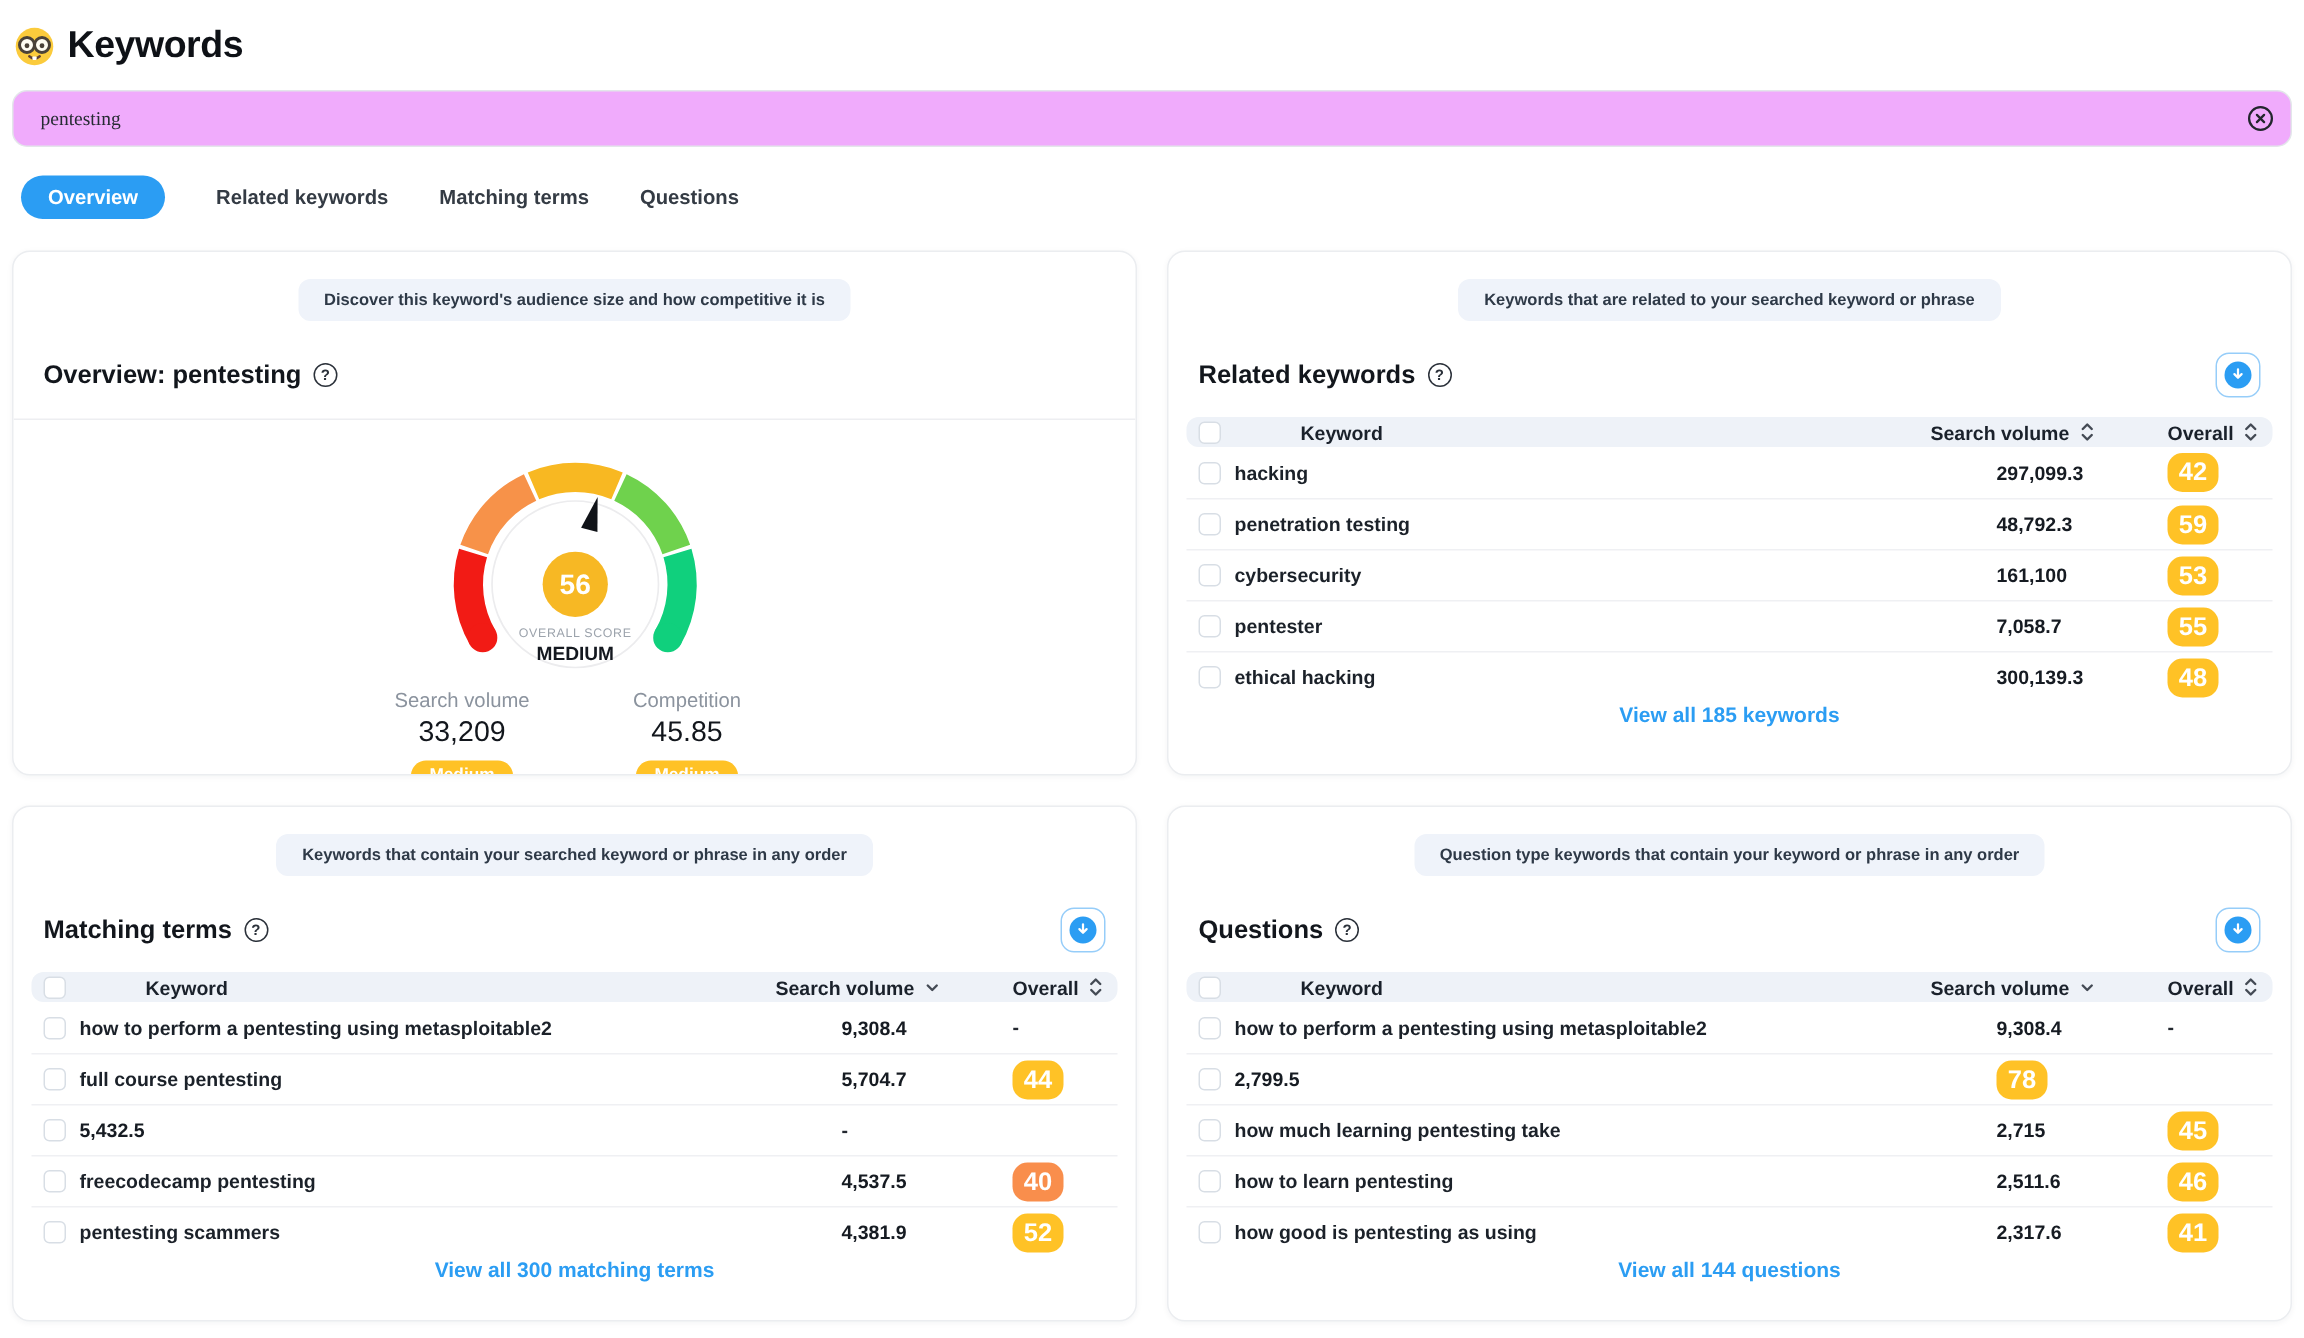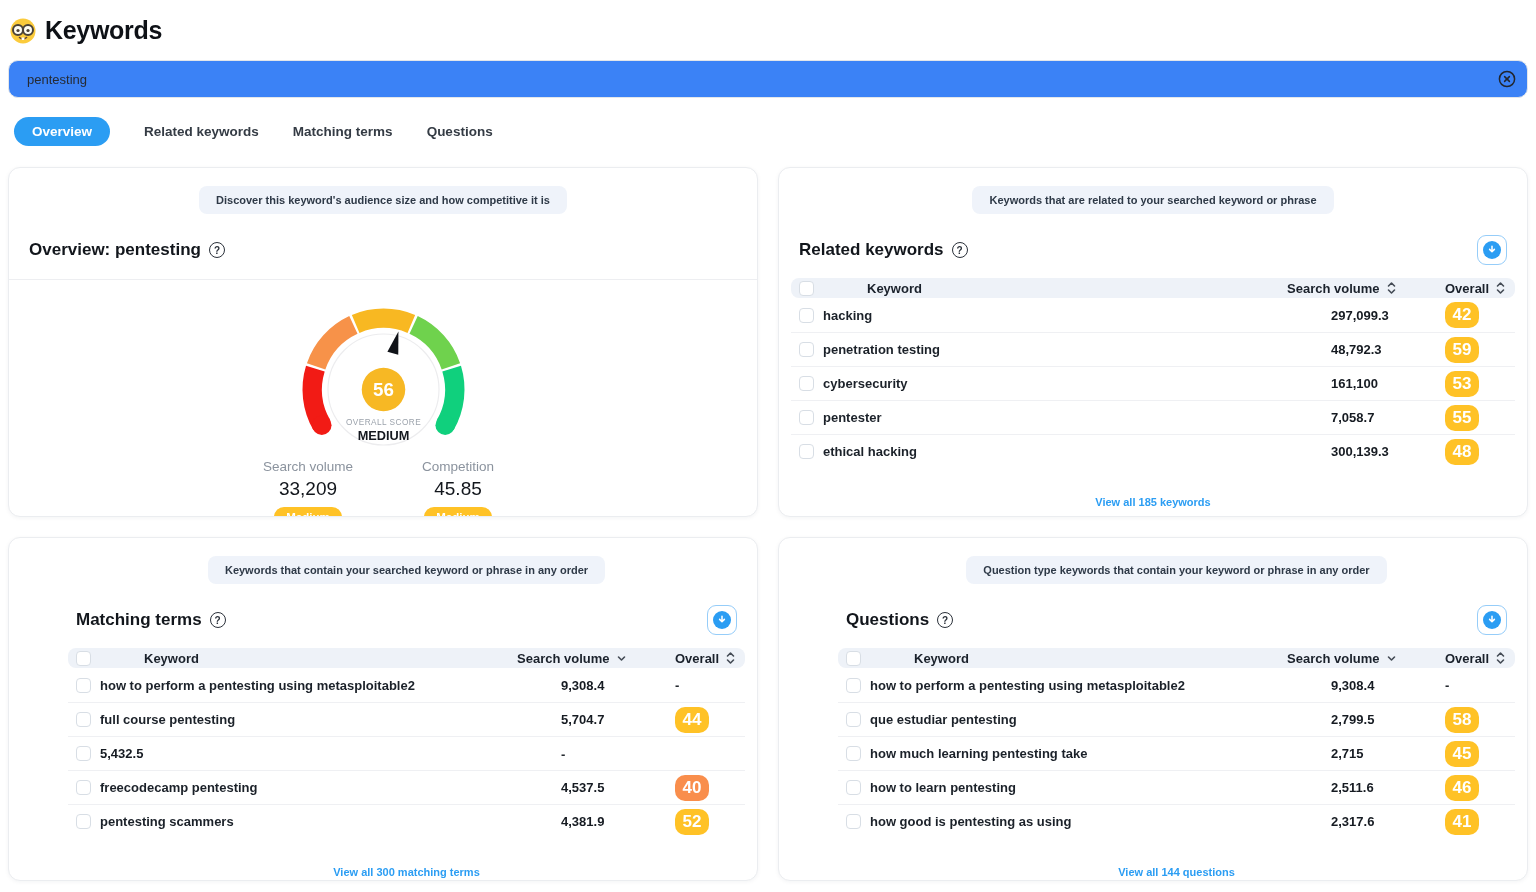--- a/index.html
+++ b/index.html
@@ -21,7 +21,7 @@
   .search-input {
     width: 100%; height: 38px; border: 1px solid #E3E6EA; border-radius: 10px;
     padding: 0 40px 0 18px; font-size: 13px; color: #262B33; outline: none;
-    font-family: Liberation Sans, sans-serif; background: #3b82f6;
+    font-family: Liberation Serif, serif; background: #f0abfc;
   }
   .clear-btn {
     position: absolute; right: 11px; top: 50%; transform: translateY(-50%);

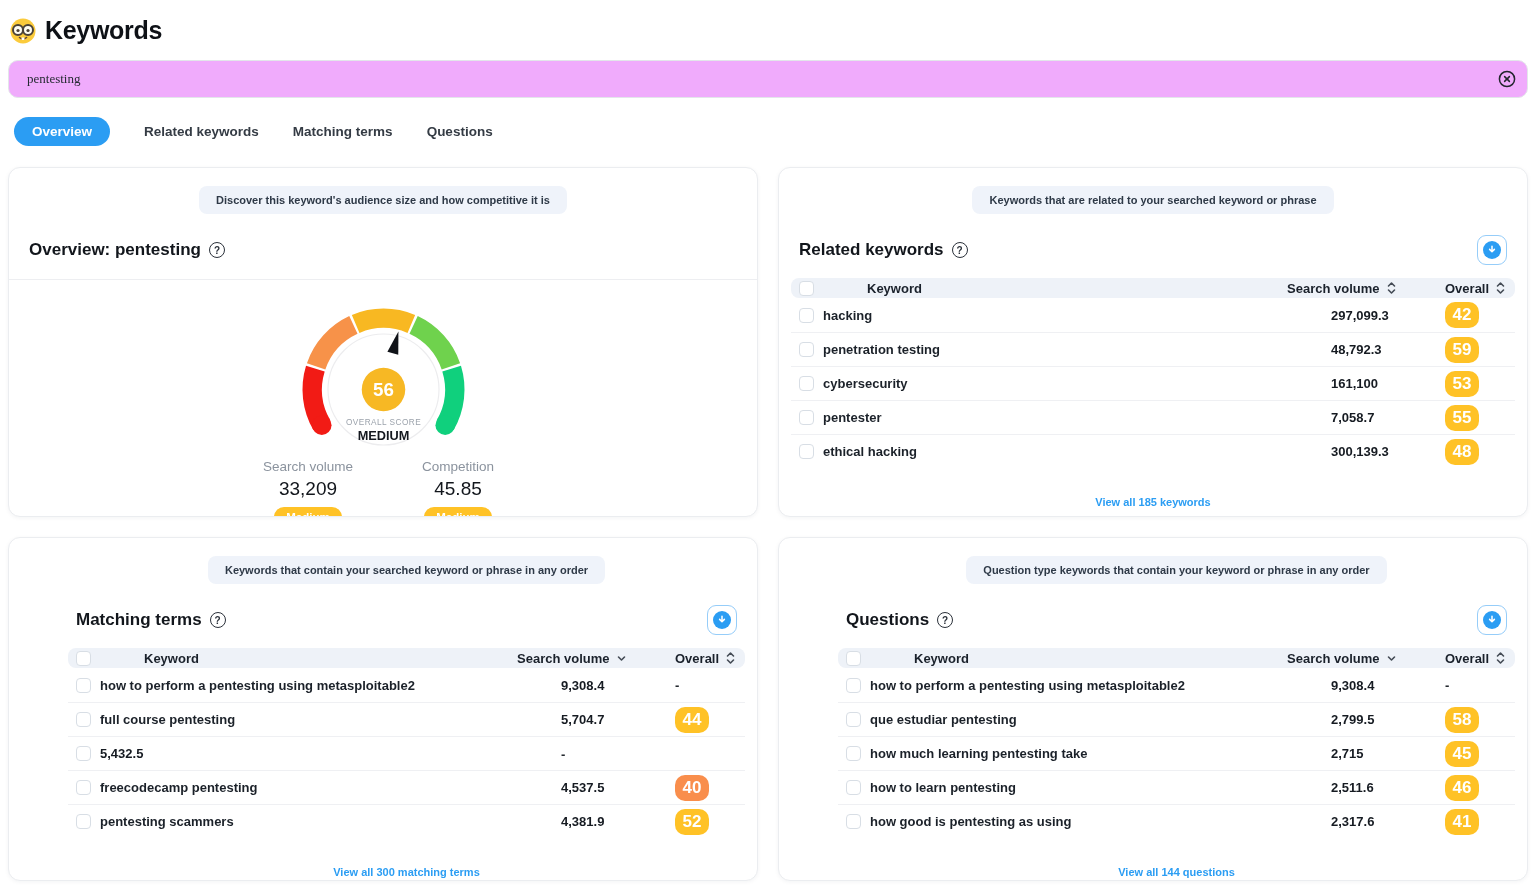--- a/index.html
+++ b/index.html
@@ -76,7 +76,7 @@
   .pill { font-size: 13px; font-weight: 700; color: #23282F; }
   .pill[style] { display: inline-block; min-width: 34px; text-align: center; padding: 3px 0; border-radius: 10px;
                  color: #fff; font-size: 17px; }
-  .view-all { display: block; width: max-content; margin: 28px auto 0; color: #2B9DF3; font-size: 11px; font-weight: 700;
+  .view-all { display: block; width: max-content; margin: 0 auto 0; color: #2B9DF3; font-size: 14px; font-weight: 700;
               text-decoration: none; cursor: pointer; }
   .sort-icon { display: inline-flex; cursor: pointer; }
   svg.icon-stroke { stroke: #444B55; fill: none; stroke-width: 1.6; stroke-linecap: round; stroke-linejoin: round; }

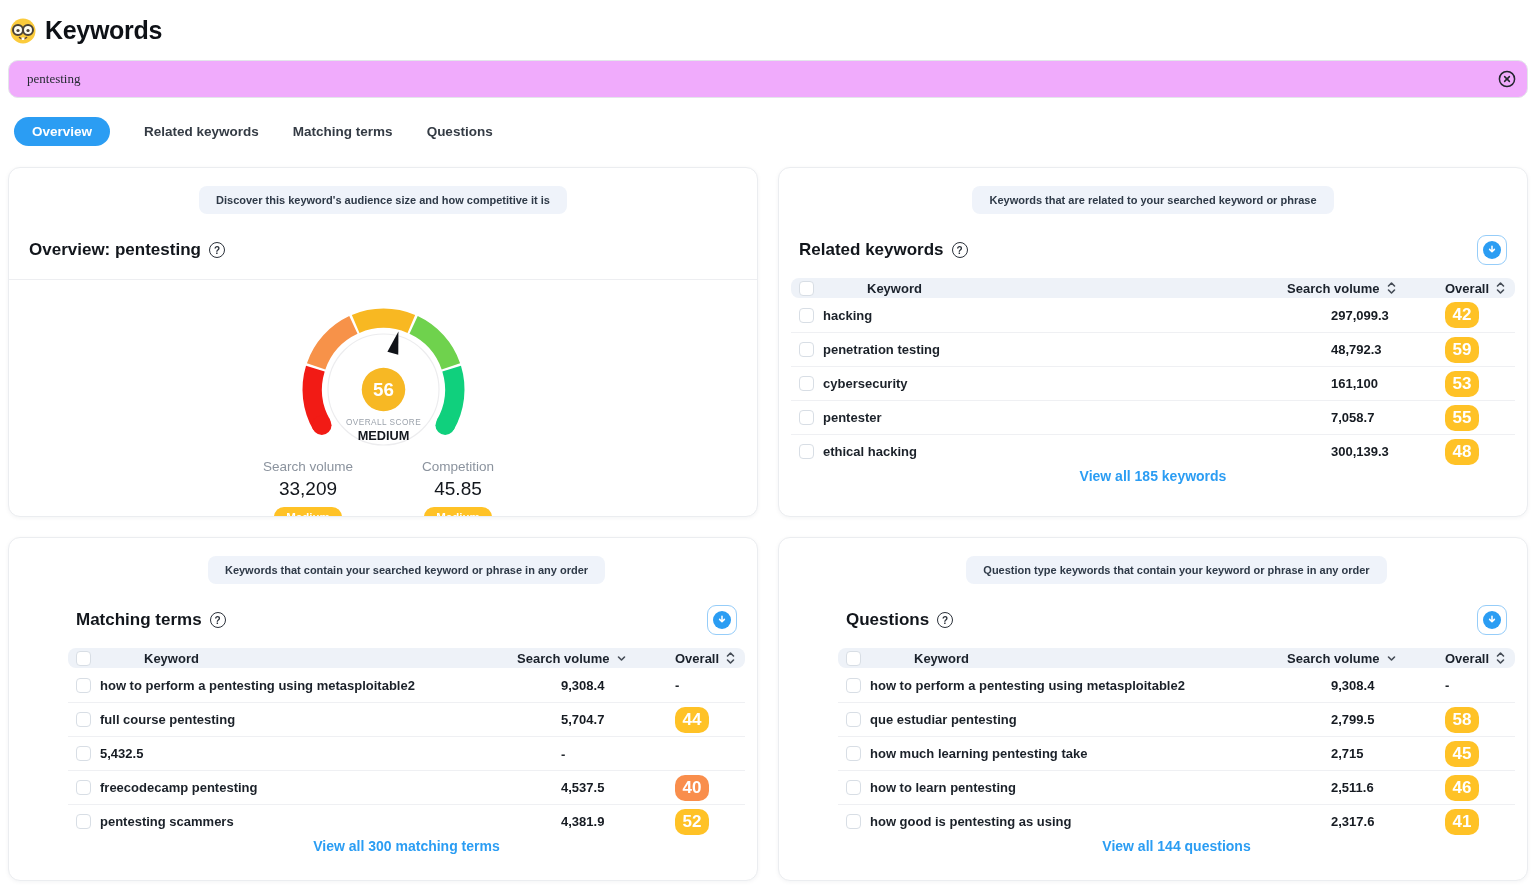--- a/index.html
+++ b/index.html
@@ -38,7 +38,7 @@
   .cards { display: grid; grid-template-columns: 1fr 1fr; gap: 20px; margin-top: 21px; }
   .card { background: #fff; border: 1px solid #EBEDF0; border-radius: 12px; box-shadow: 0 1px 4px rgba(20,30,50,0.05); overflow: hidden; }
   .card.top { height: 350px; }
-  .card.bottom { height: 344px; padding-left: 47px; }
+  .card.bottom { height: 344px; }
 
   .hint { margin: 18px auto 0; width: max-content; max-width: 92%; background: #EFF3FA; color: #2E3947;
           font-size: 11px; font-weight: 700; padding: 8px 17px; border-radius: 8px; text-align: right; }

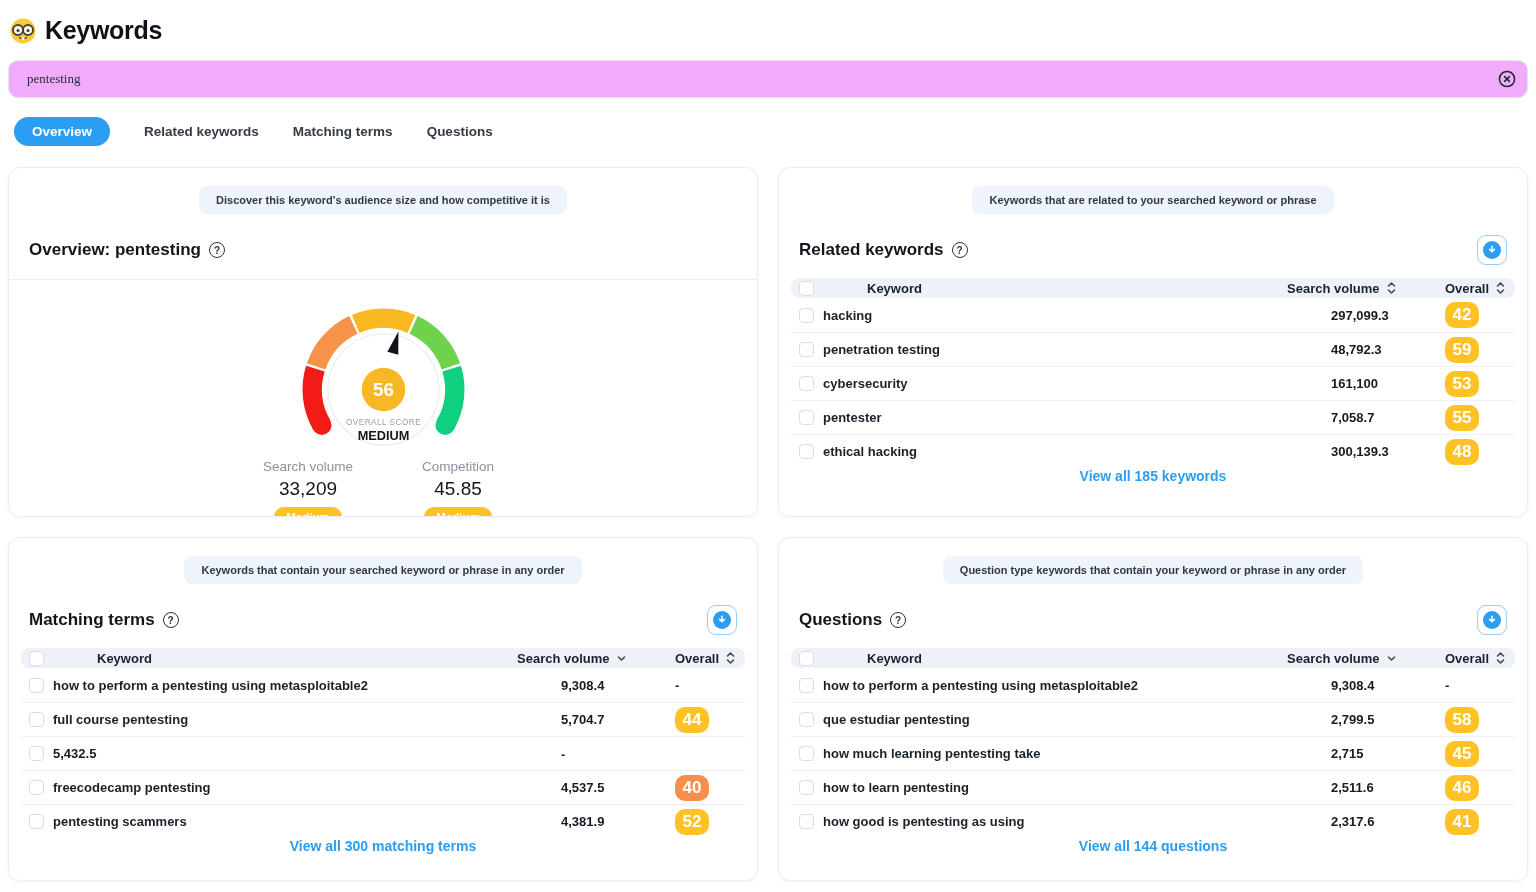--- a/index.html
+++ b/index.html
@@ -379,7 +379,6 @@
 
   <div class="trow">
     <span class="cb"></span>
-    <span class="kw">que estudiar pentesting</span>
     <span class="vol">2,799.5</span>
     <span>
       <span class="pill" style="background-color: rgb(255, 194, 38);">58</span>

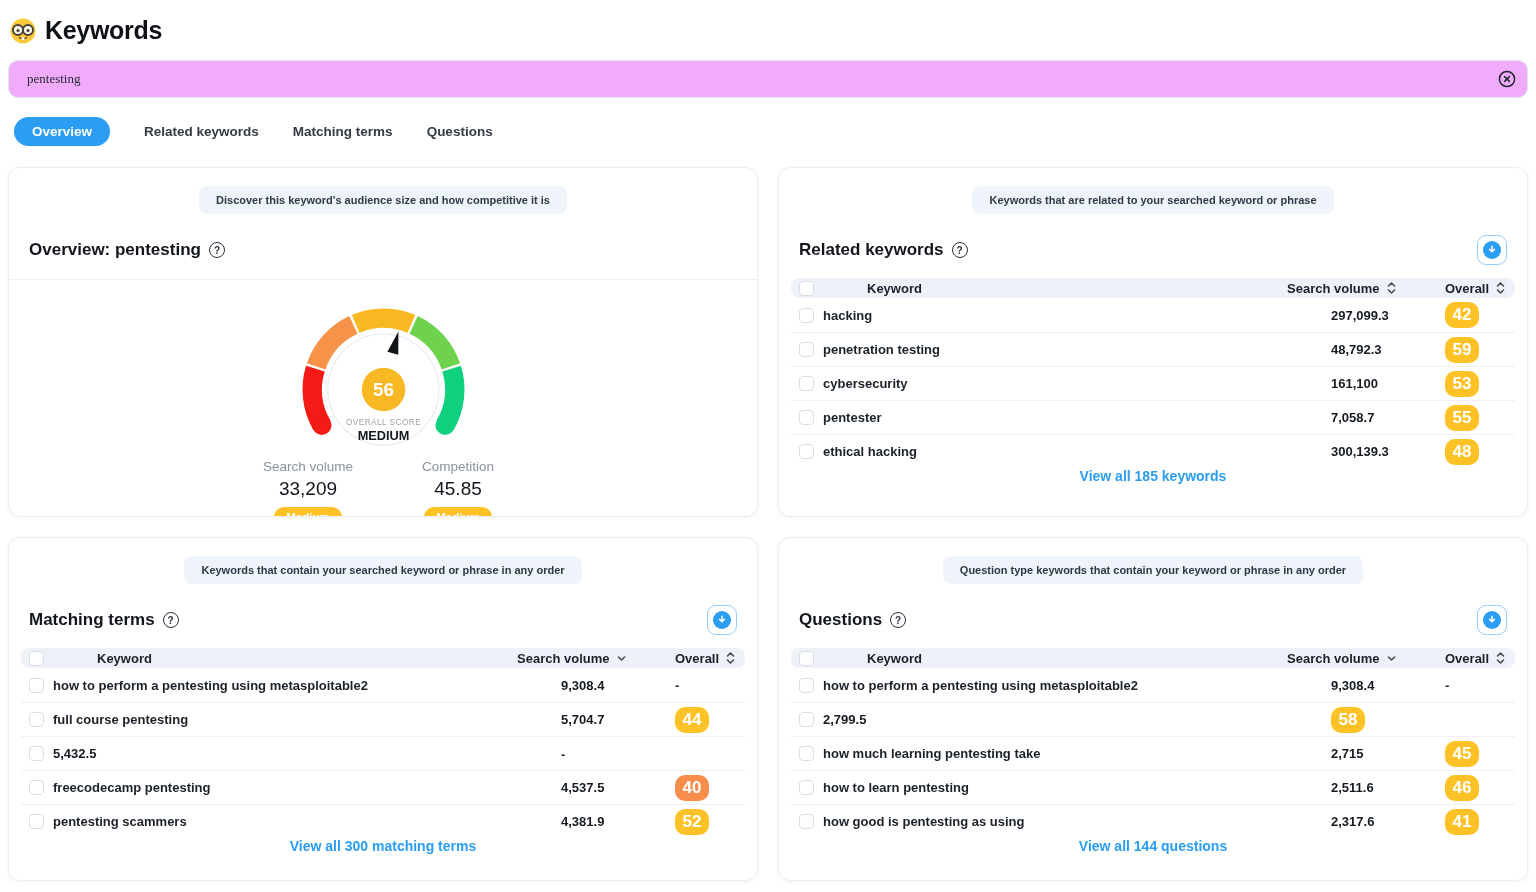--- a/index.html
+++ b/index.html
@@ -381,7 +381,7 @@
     <span class="cb"></span>
     <span class="vol">2,799.5</span>
     <span>
-      <span class="pill" style="background-color: rgb(255, 194, 38);">58</span>
+      <span class="pill" style="background-color: rgb(255, 194, 38);">78</span>
     </span>
   </div>
 

